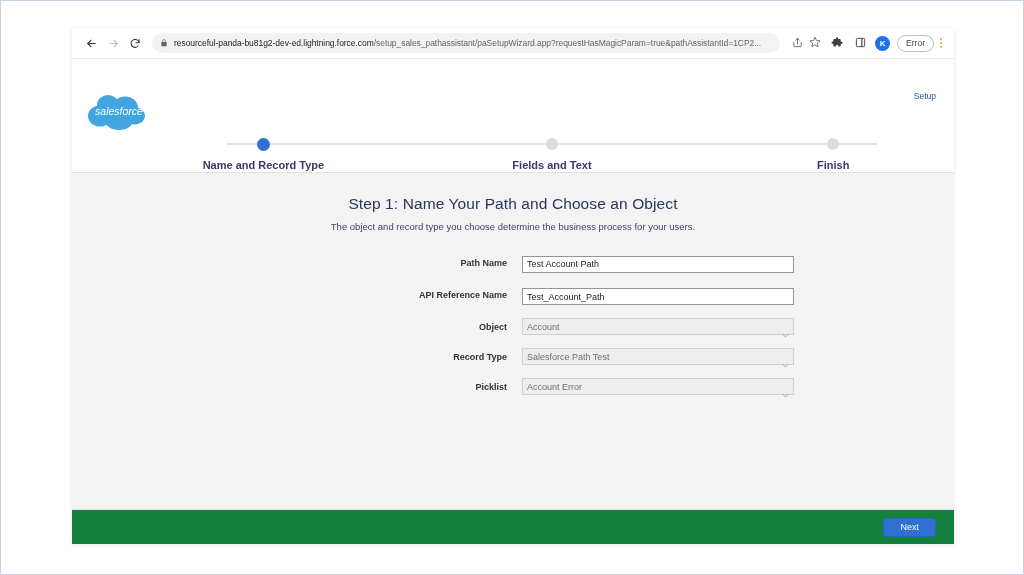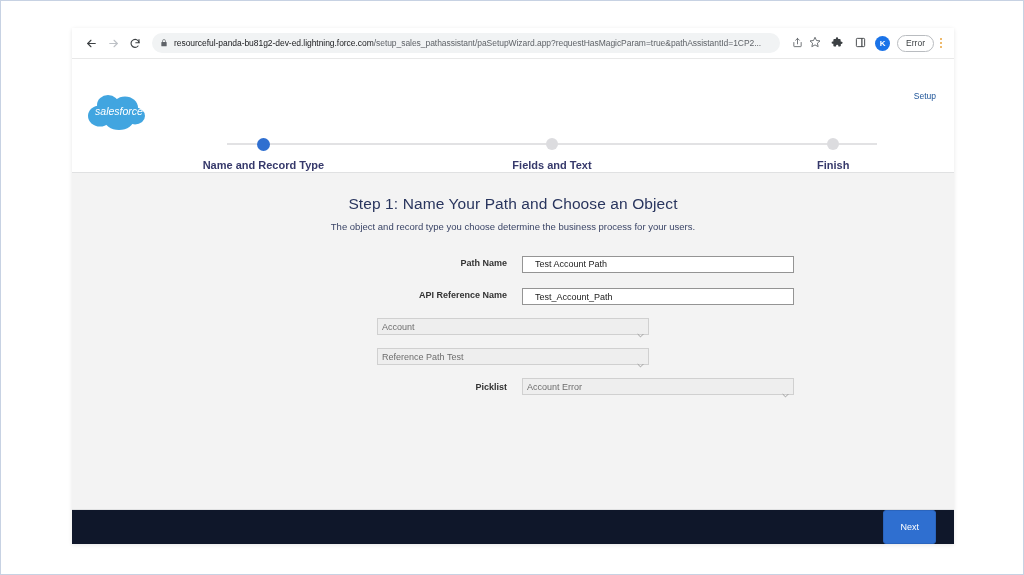--- a/index.html
+++ b/index.html
@@ -270,7 +270,7 @@
     background: #ffffff;
     font-size: 9px;
     color: #222222;
-    padding: 0 12px;
+    padding: 0 4px;
     font-family: "Liberation Sans", sans-serif;
     border-radius: 0;
     outline: none;

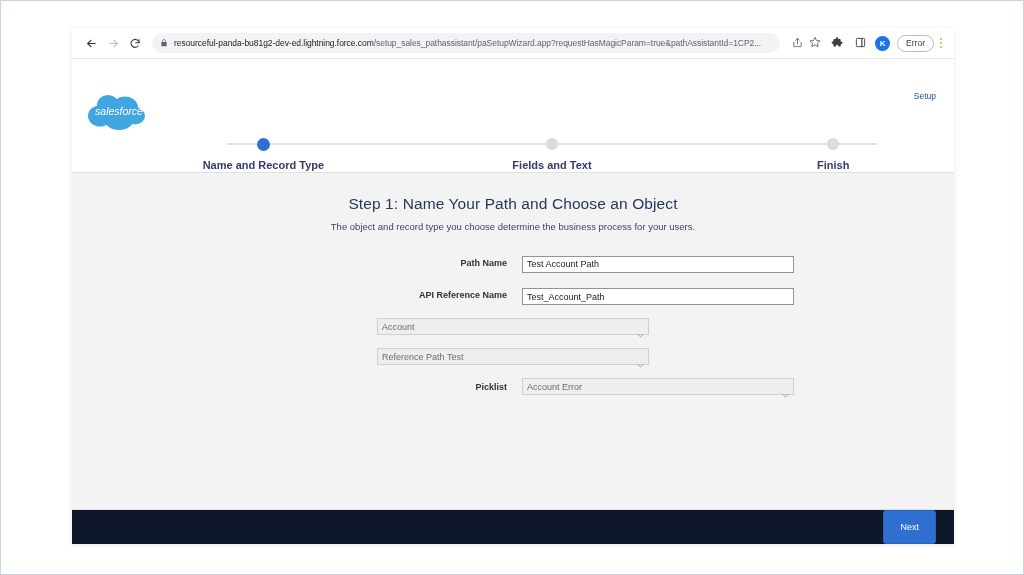--- a/index.html
+++ b/index.html
@@ -474,6 +474,7 @@
           </div>
 
           <div class="form-row">
+            <div class="form-label">Object</div>
             <div class="form-control-wrap">
               <div class="select-box">
                 <span>Account</span>

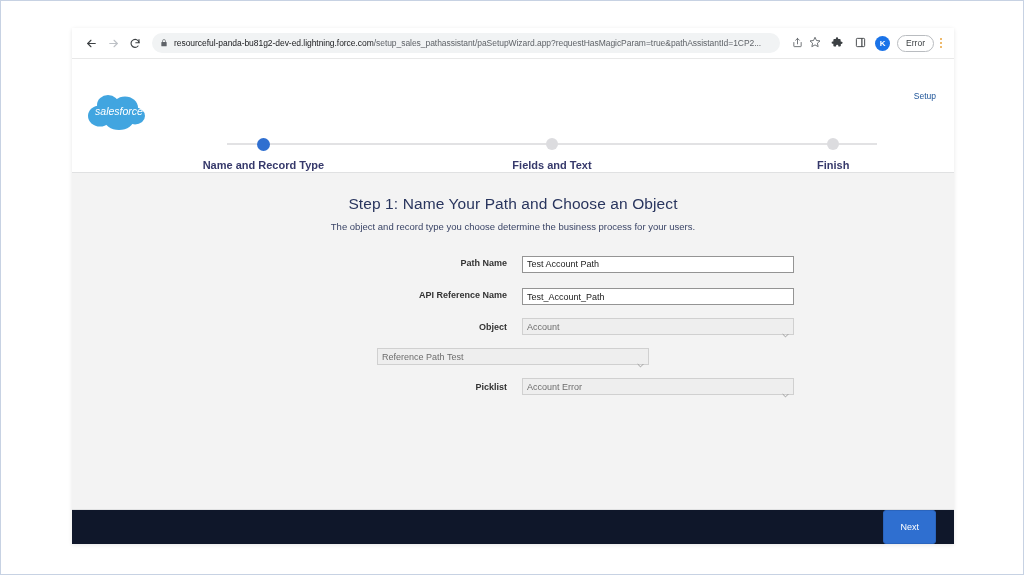--- a/index.html
+++ b/index.html
@@ -488,6 +488,7 @@
           </div>
 
           <div class="form-row">
+            <div class="form-label">Record Type</div>
             <div class="form-control-wrap">
               <div class="select-box">
                 <span>Reference Path Test</span>

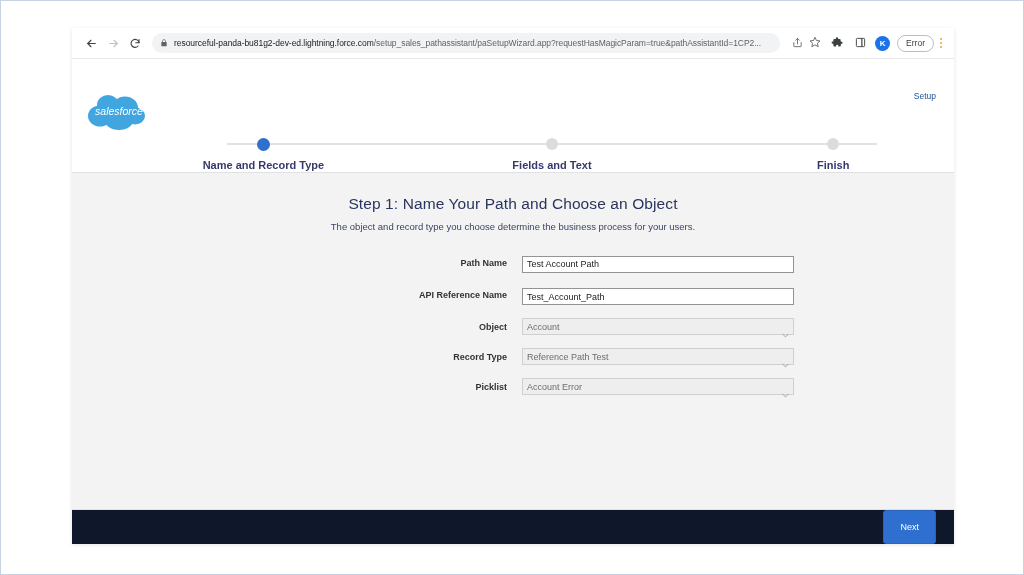--- a/index.html
+++ b/index.html
@@ -491,7 +491,7 @@
             <div class="form-label">Record Type</div>
             <div class="form-control-wrap">
               <div class="select-box">
-                <span>Reference Path Test</span>
+                <span>Salesforce Path Test</span>
               </div>
               <span class="chevron">
                 <svg width="7" height="5" viewBox="0 0 10 6" fill="none" stroke="#8a8a8a" stroke-width="1.1">

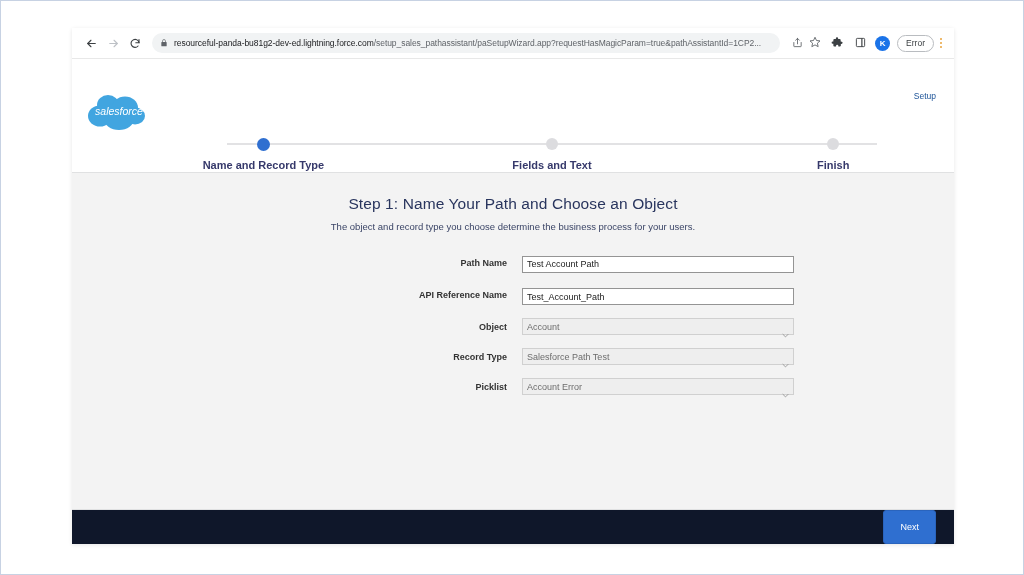--- a/index.html
+++ b/index.html
@@ -300,9 +300,10 @@
   #footer {
     height: 35px;
     min-height: 35px;
-    background: #0f172a;
+    background: #15803d;
     border-top: 1px solid #e0e1e2;
     display: flex;
+    align-items: center;
     justify-content: flex-end;
     padding-right: 18px;
   }

